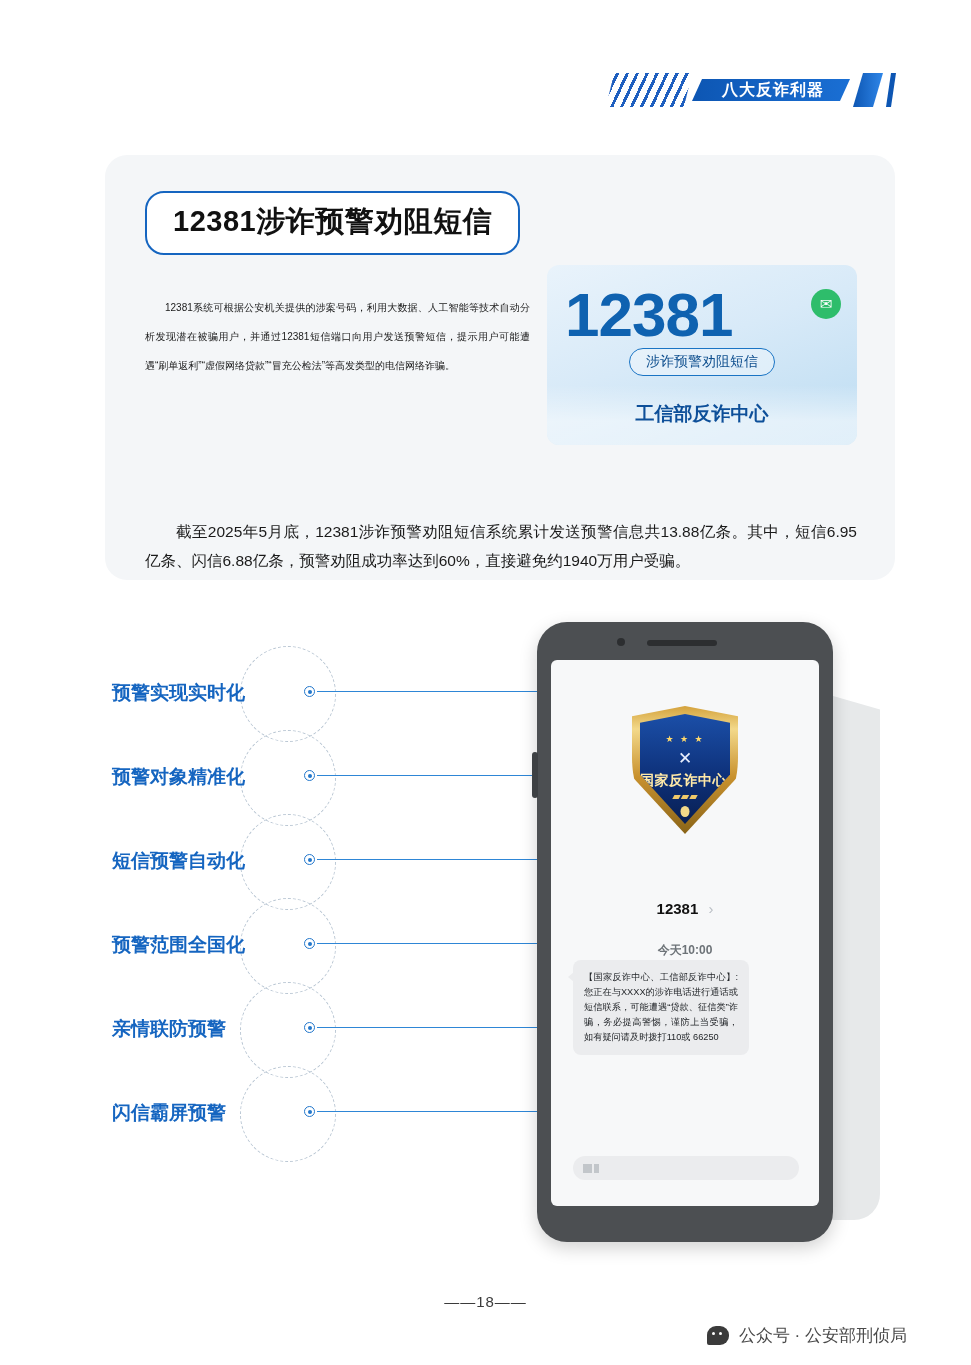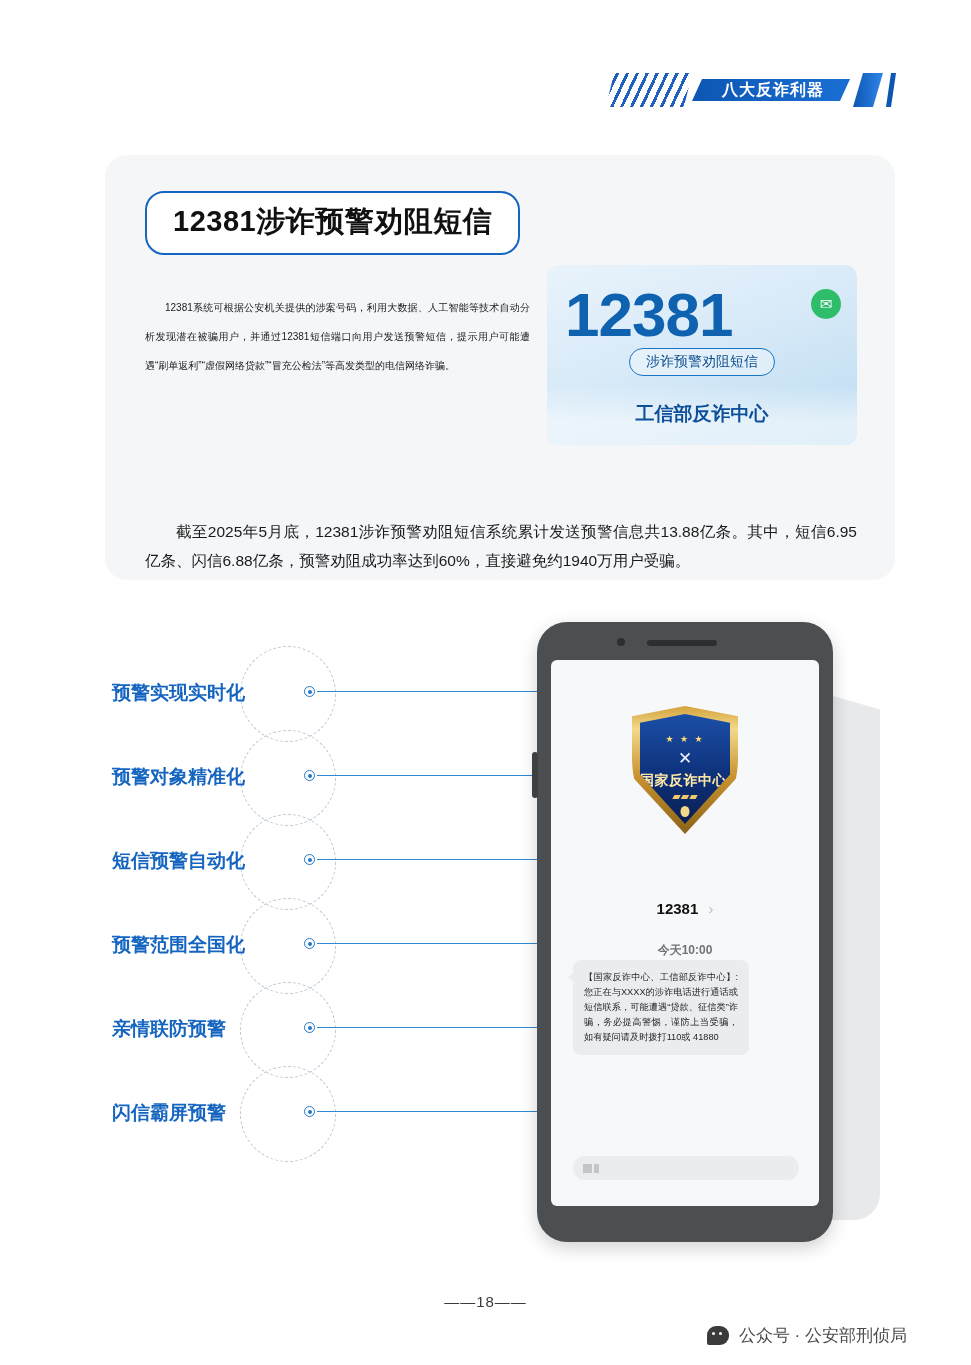--- a/index.html
+++ b/index.html
@@ -354,7 +354,7 @@
 
       <div class="sms-time">今天10:00</div>
 
-      <div class="bubble">【国家反诈中心、工信部反诈中心】:您正在与XXXX的涉诈电话进行通话或短信联系，可能遭遇“贷款、征信类”诈骗，务必提高警惕，谨防上当受骗，如有疑问请及时拨打110或 41880</div>
+      <div class="bubble">【国家反诈中心、工信部反诈中心】:您正在与XXXX的涉诈电话进行通话或短信联系，可能遭遇“贷款、征信类”诈骗，务必提高警惕，谨防上当受骗，如有疑问请及时拨打110或 66250</div>
 
       <div class="input-bar"></div>
     </div>

